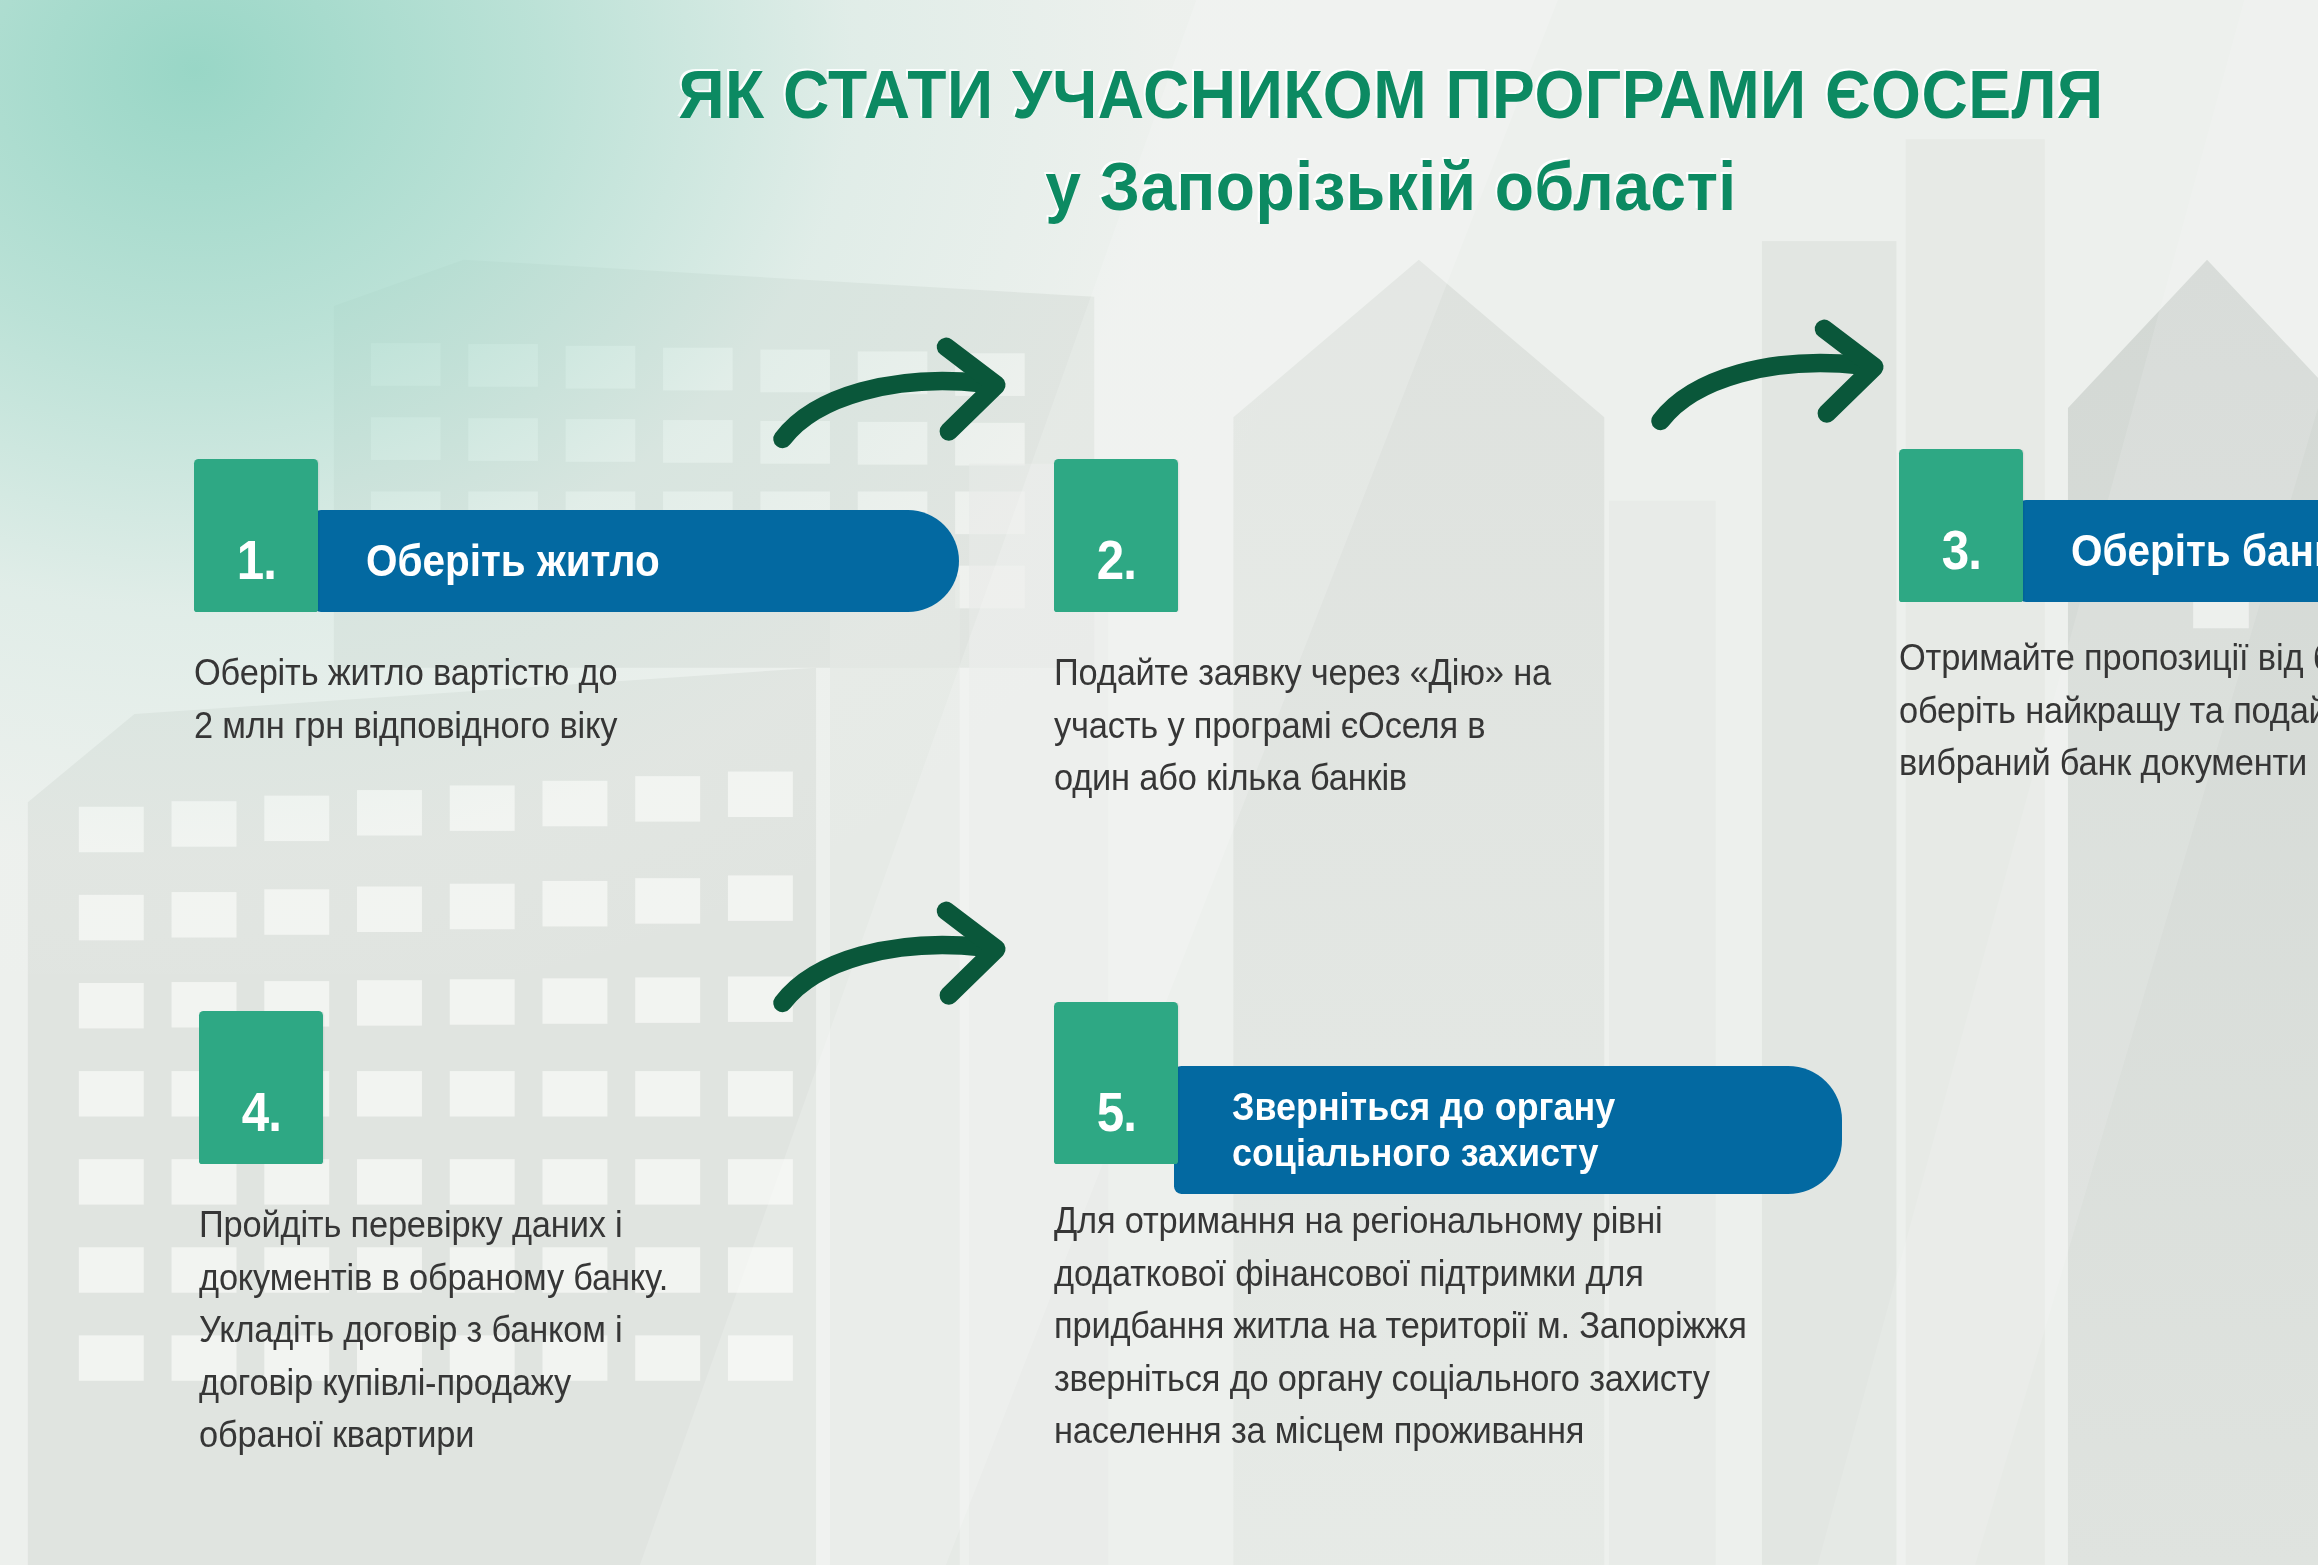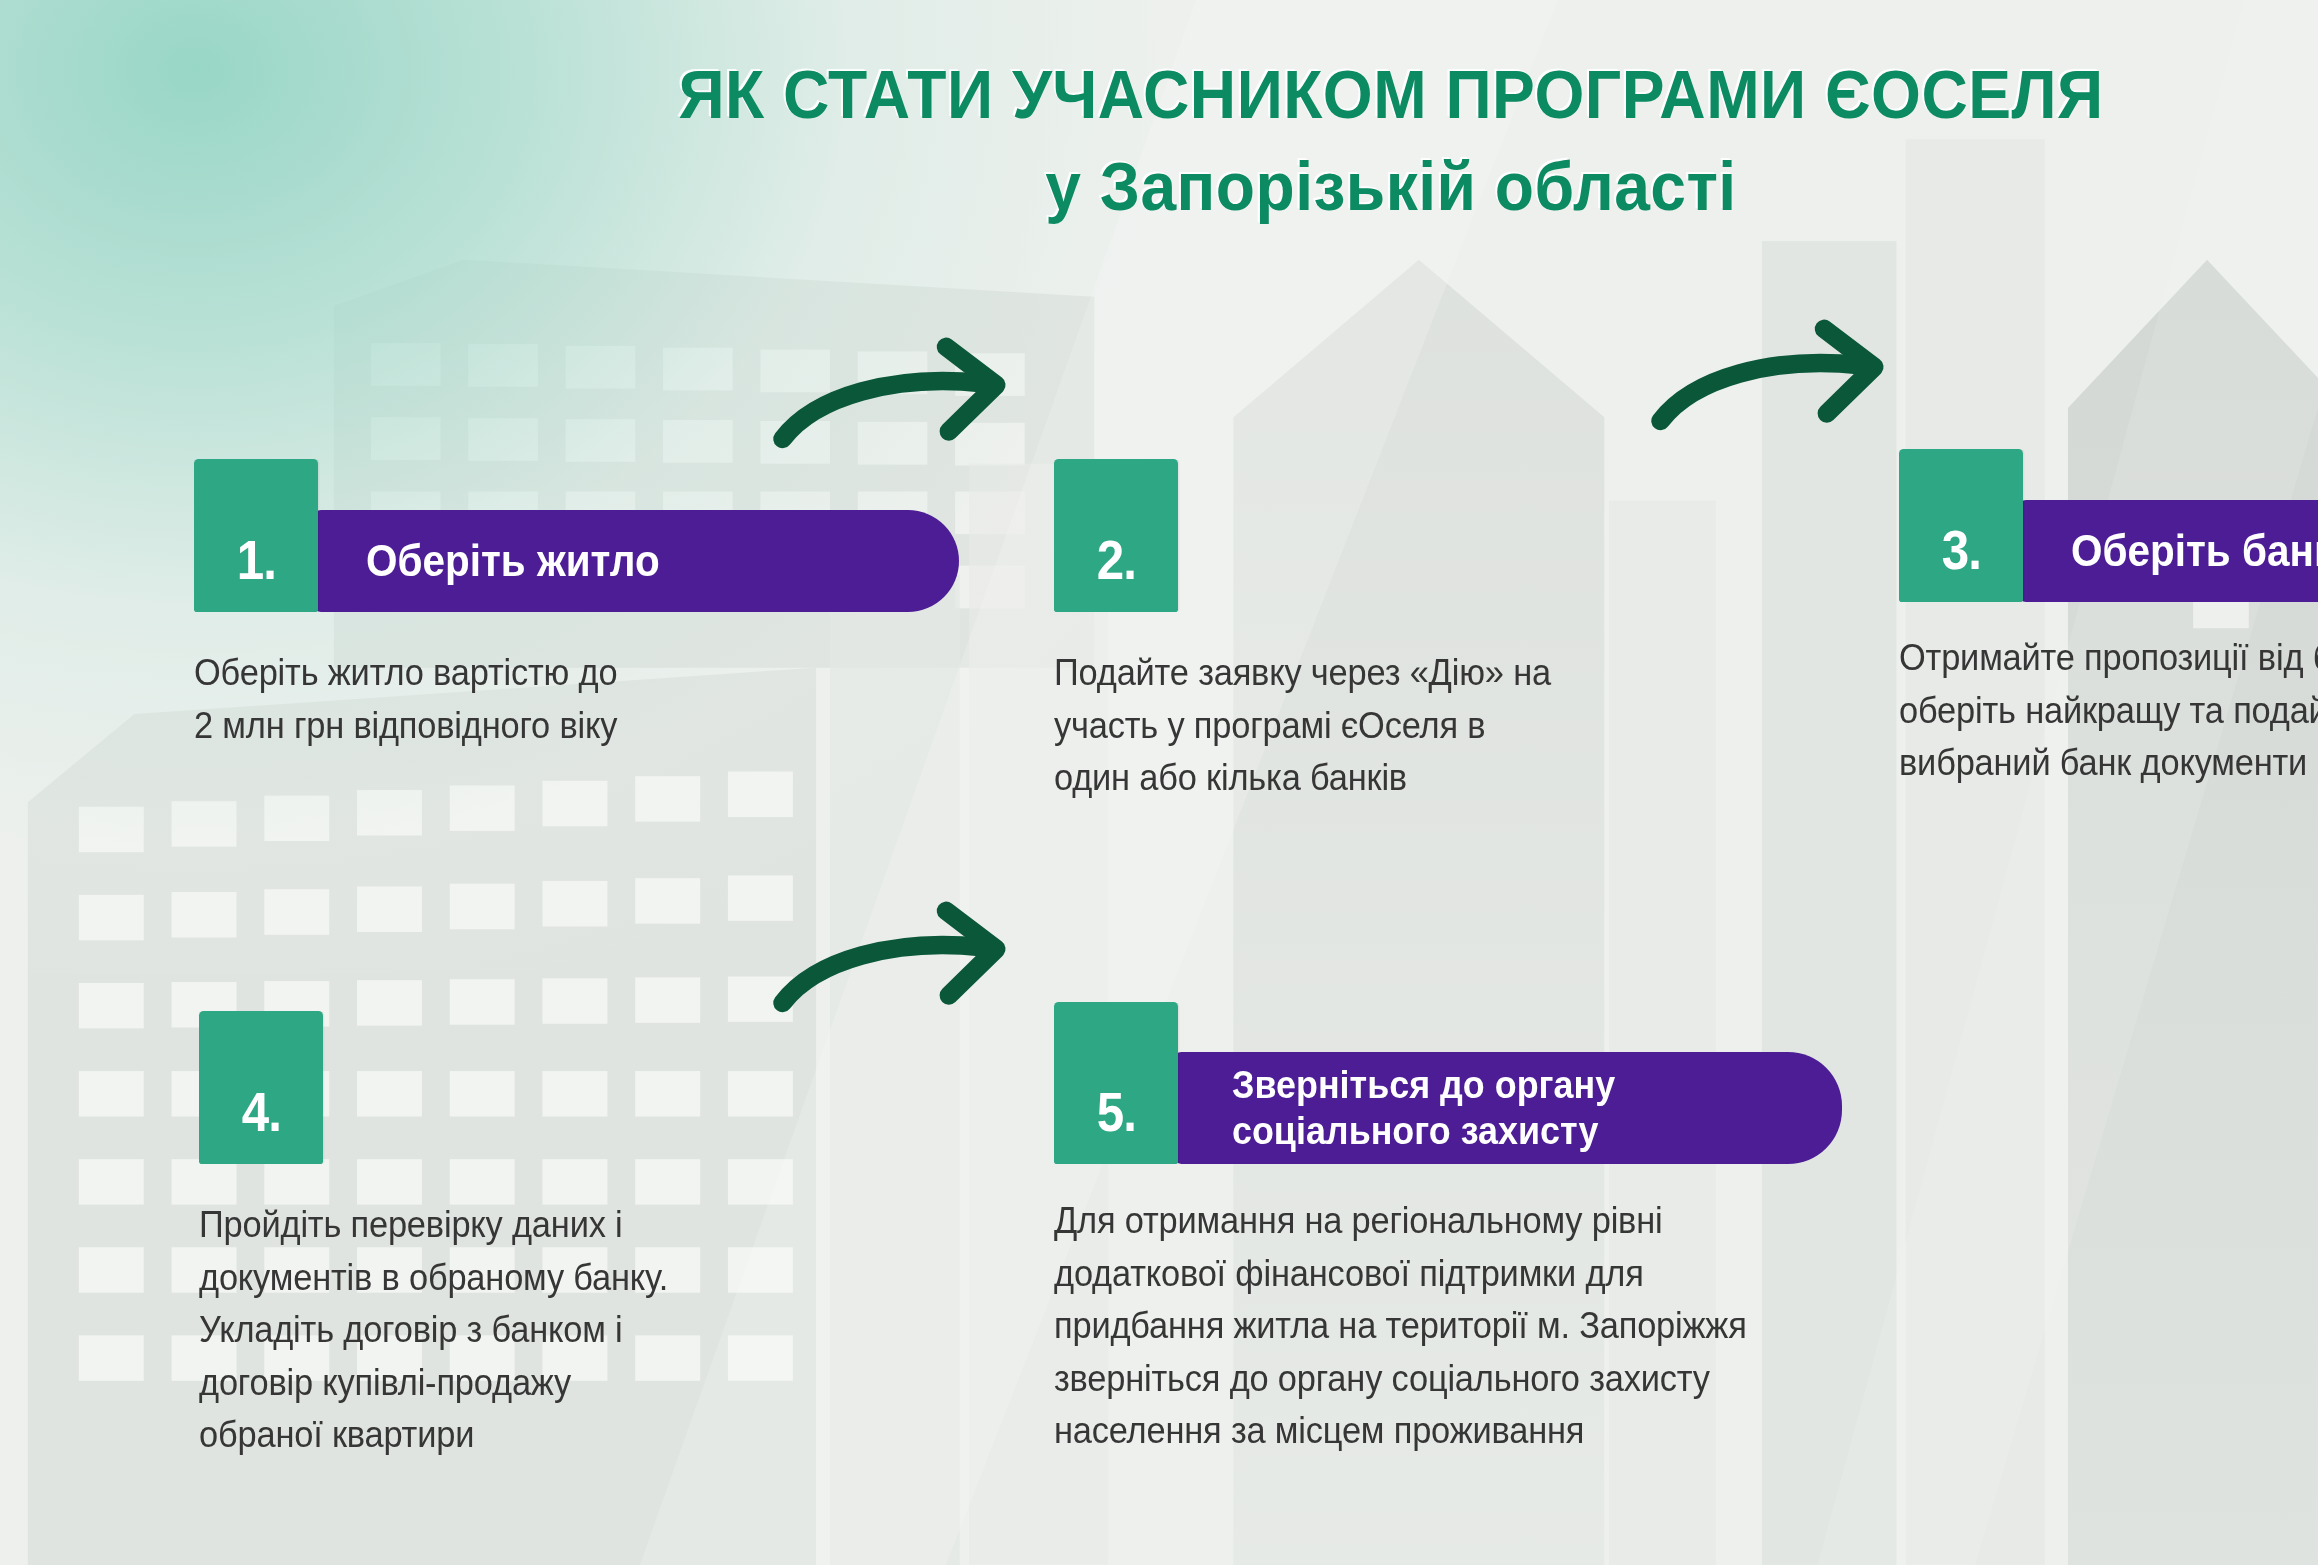--- a/index.html
+++ b/index.html
@@ -140,7 +140,7 @@
     top: 51px;
     right: 0;
     height: 102px;
-    background: #4c1d95;
+    background: #0369a1;
     border-radius: 7.4px 54px 54px 7.4px;
     z-index: 2;
     display: flex;

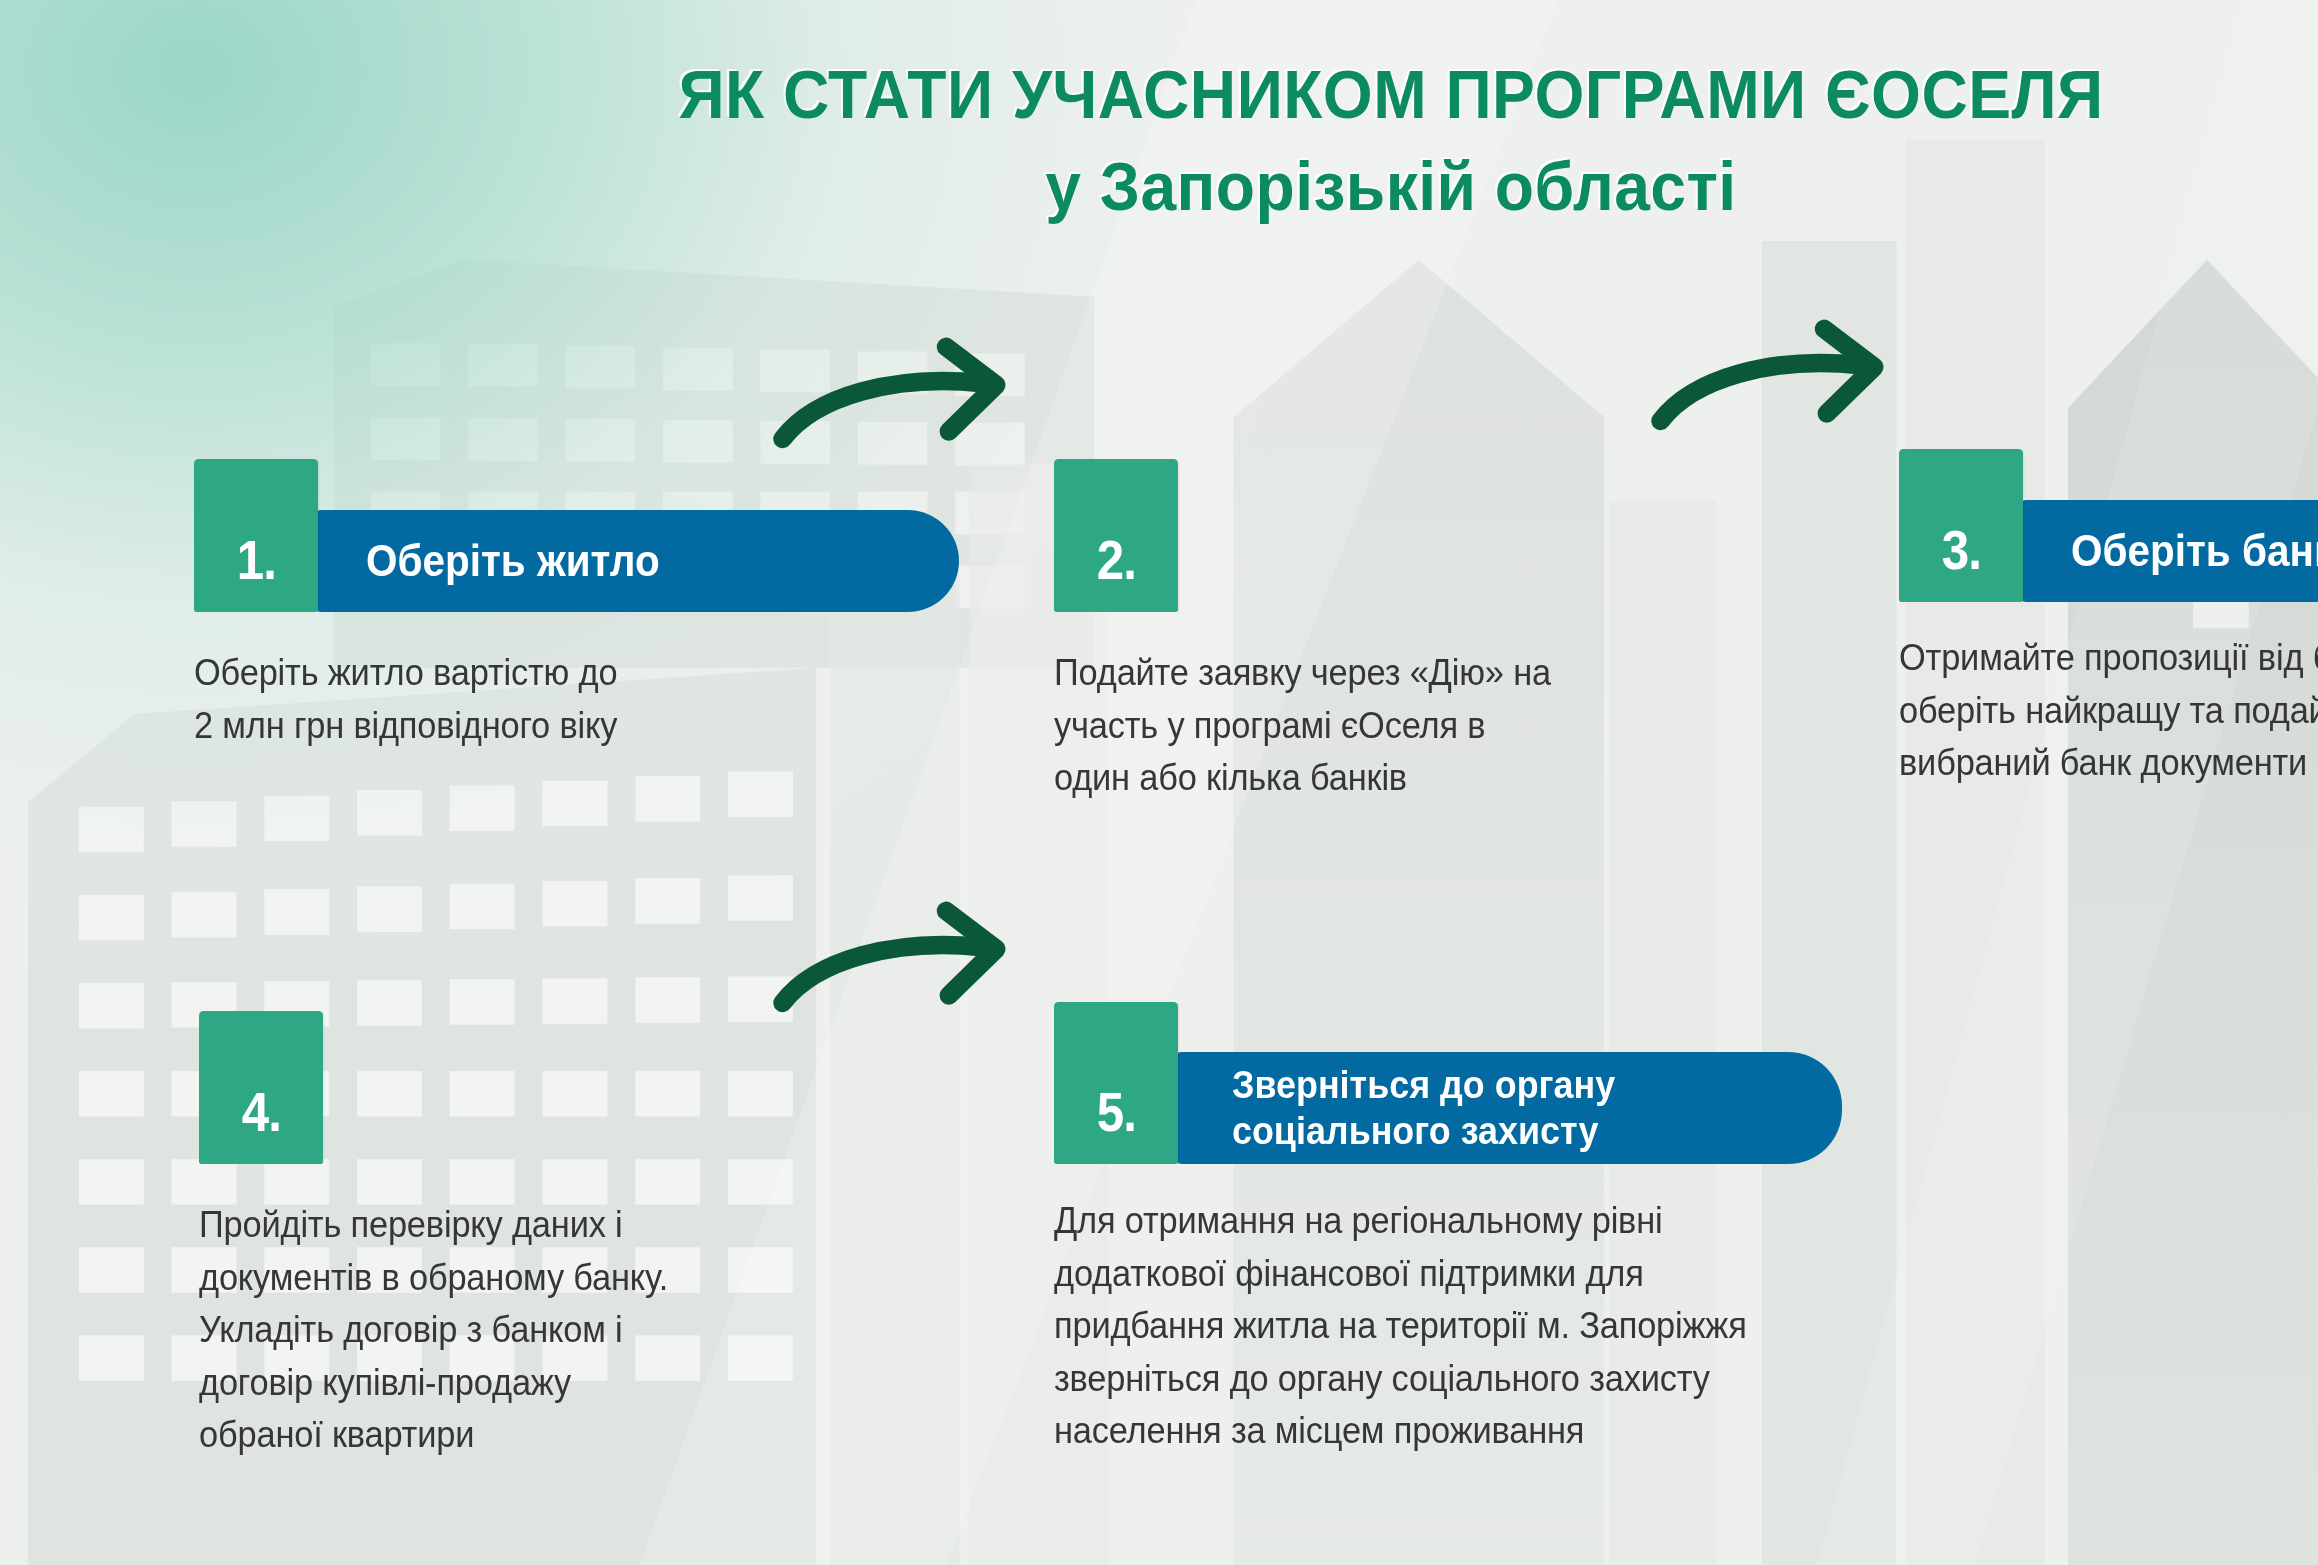--- a/index.html
+++ b/index.html
@@ -149,8 +149,8 @@
     padding-right: 79px;
   }
   .step-head.tall .pill {
-    top: 50px;
-    height: 112px;
+    top: 64px;
+    height: 128px;
     padding-left: 58px;
   }
 

